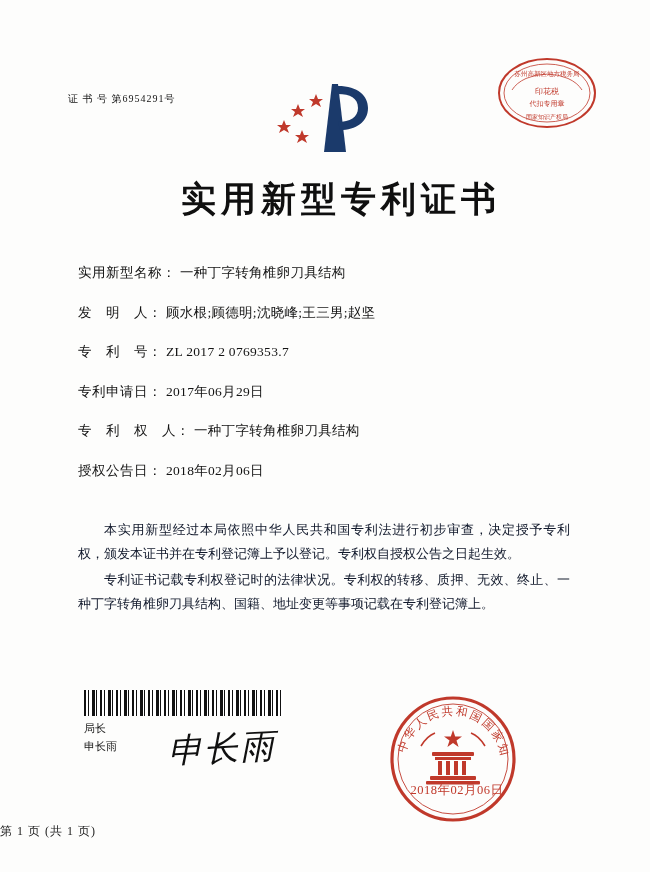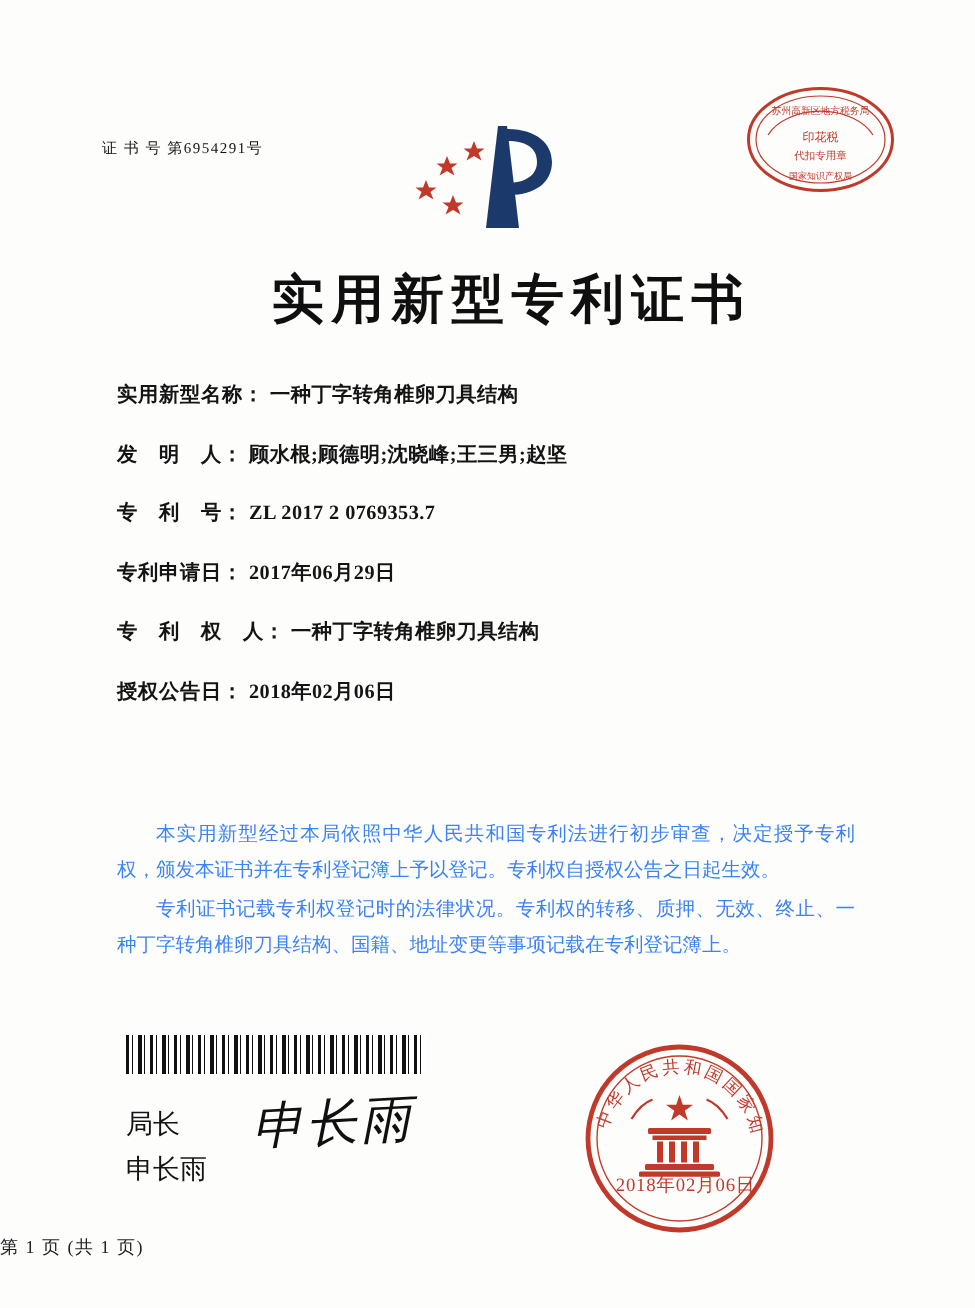--- a/index.html
+++ b/index.html
@@ -68,9 +68,8 @@
   .fields {
     position: absolute;
     left: 78px;
-    top: 254px;
+    top: 264px;
     width: 500px;
-    font-weight: bold;
   }
   .field-row {
     display: flex;

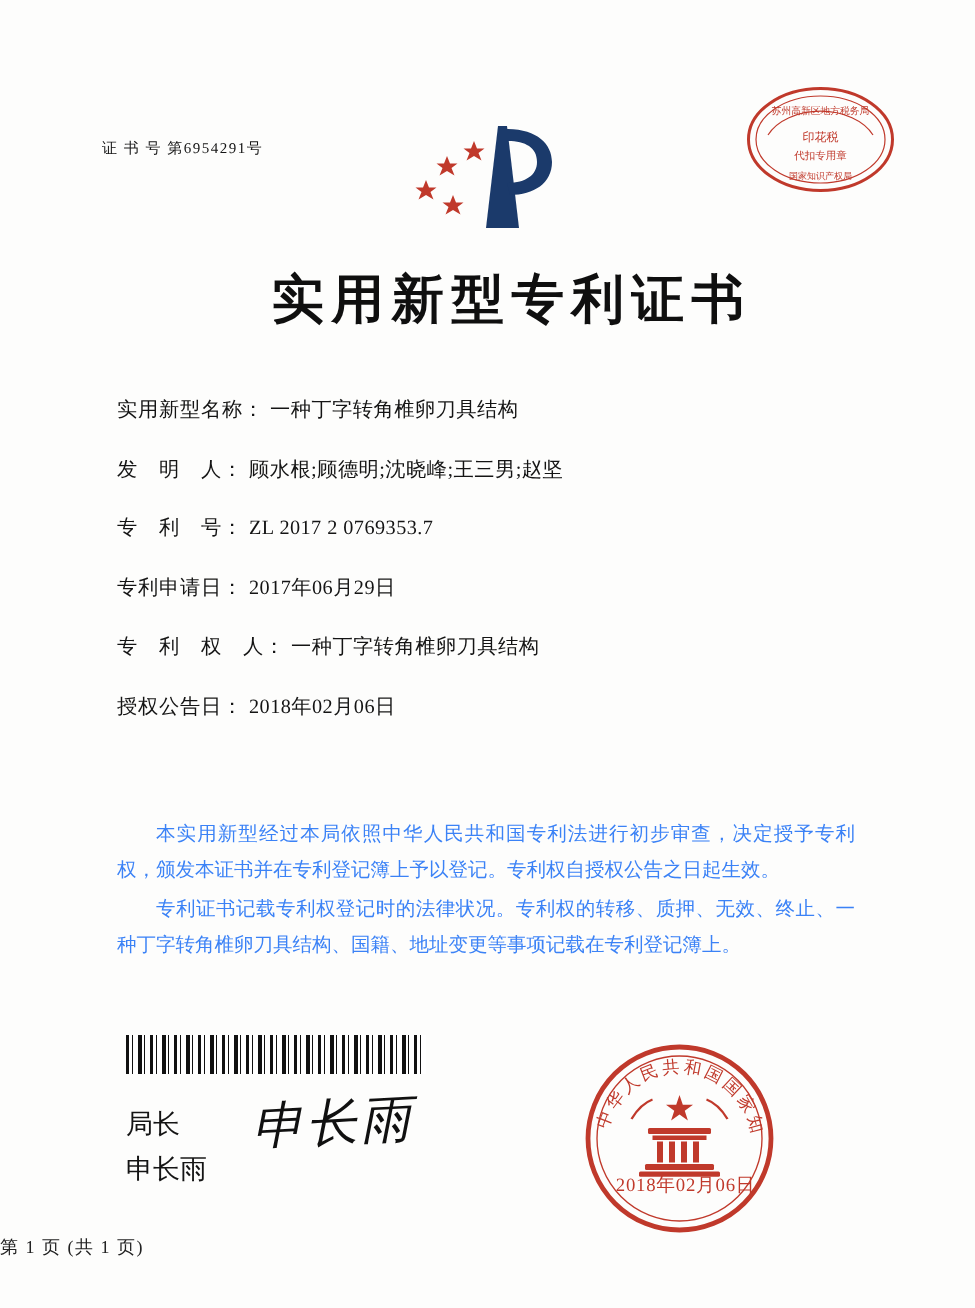--- a/index.html
+++ b/index.html
@@ -91,12 +91,12 @@
   .body-text {
     position: absolute;
     left: 78px;
-    top: 544px;
+    top: 518px;
     width: 492px;
     font-size: 13px;
     line-height: 1.85;
     text-align: justify;
-    color: #3b82f6;
+    color: #0f172a;
   }
   .body-text p {
     margin: 0 0 2px 0;

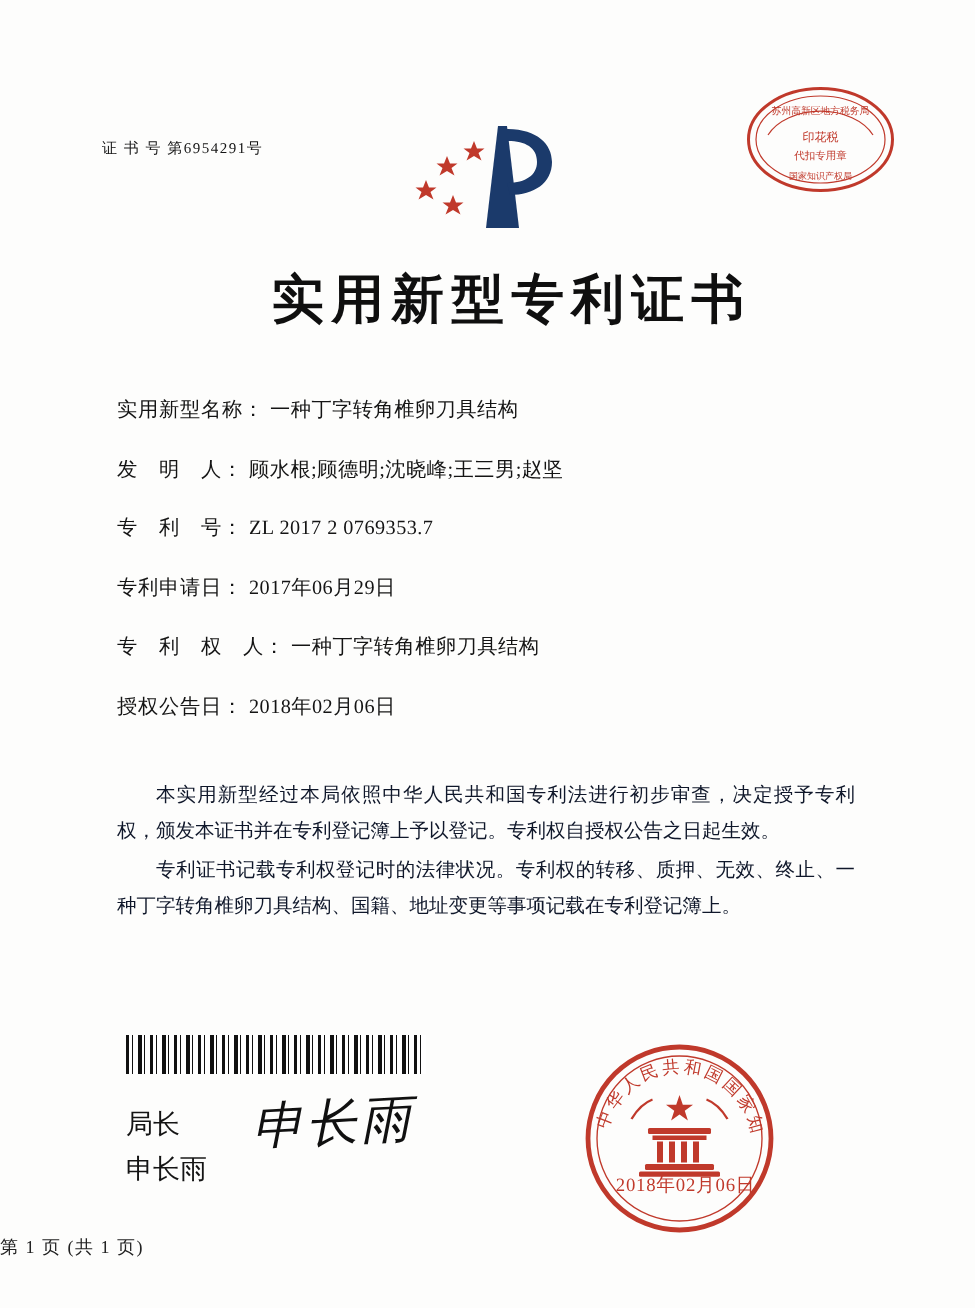--- a/index.html
+++ b/index.html
@@ -127,8 +127,8 @@
   .sign-block {
     position: absolute;
     left: 84px;
-    top: 735px;
-    font-size: 18px;
+    top: 719px;
+    font-size: 11px;
     line-height: 1.65;
     color: #141414;
   }

